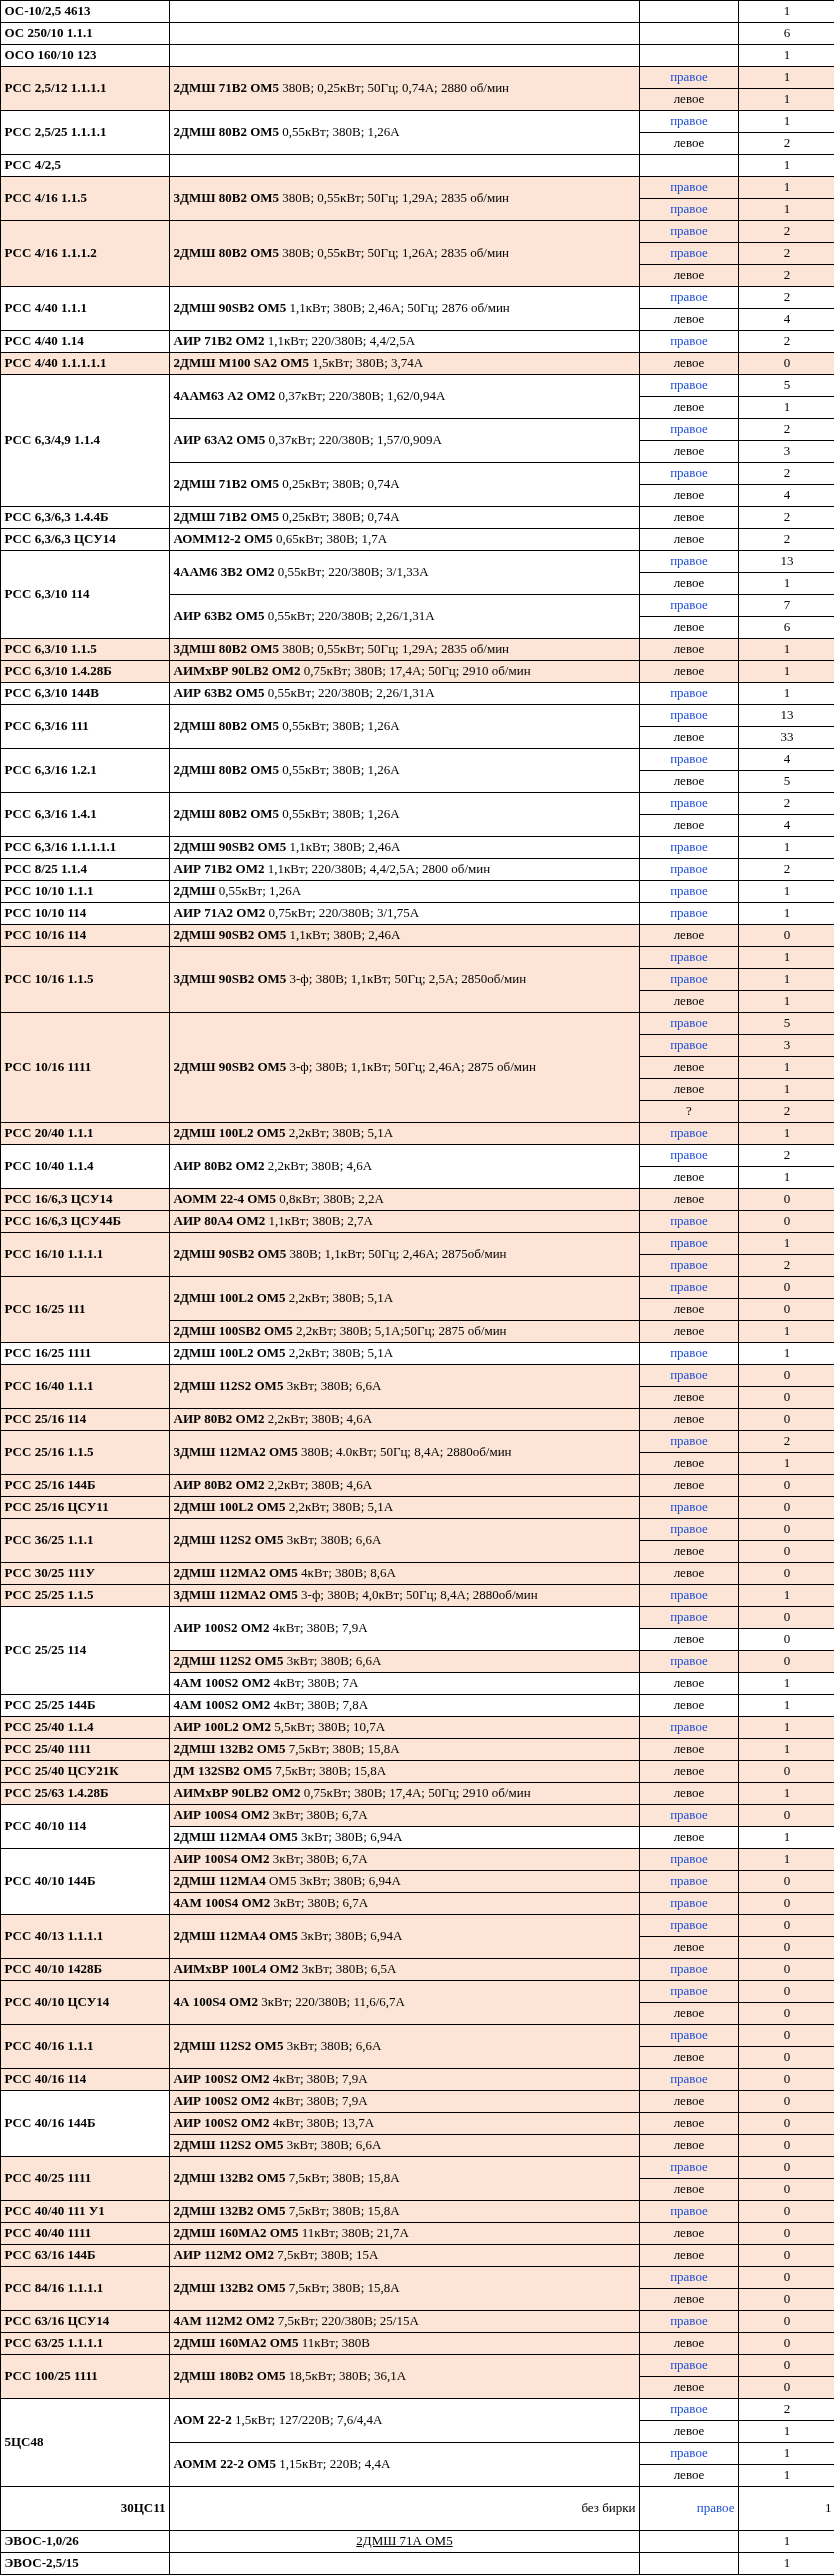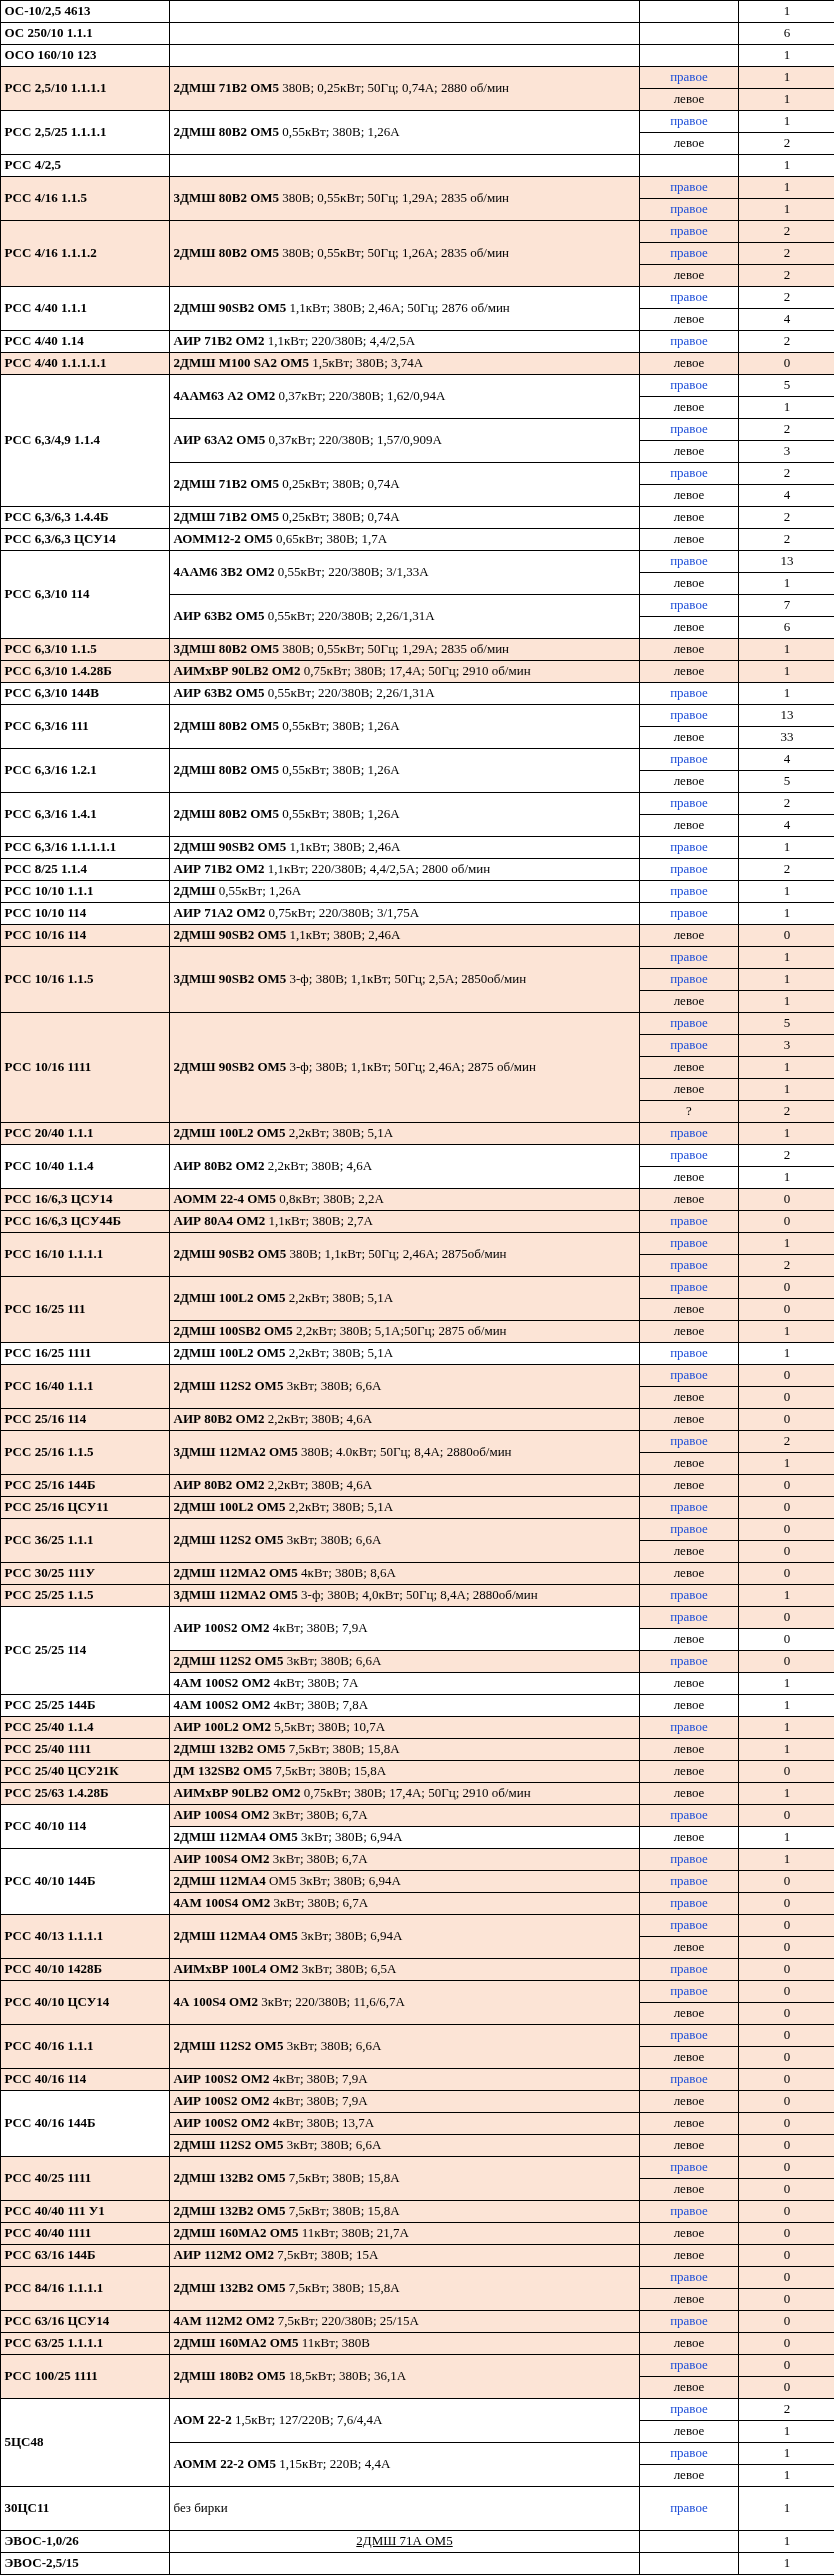--- a/index.html
+++ b/index.html
@@ -56,7 +56,7 @@
         <td class="c-qty bg-w">1</td>
       </tr>
       <tr>
-        <td rowspan="2" class="c-label bg-p">РСС 2,5/10 1.1.1.1</td>
+        <td rowspan="2" class="c-label bg-p">РСС 2,5/12 1.1.1.1</td>
         <td rowspan="2" class="c-spec bg-p"><span class="m">2ДМШ 71В2 ОМ5</span><span class="d"> 380В; 0,25кВт; 50Гц; 0,74А; 2880 об/мин</span></td>
         <td class="c-dir bg-p red">правое</td>
         <td class="c-qty bg-p">1</td>

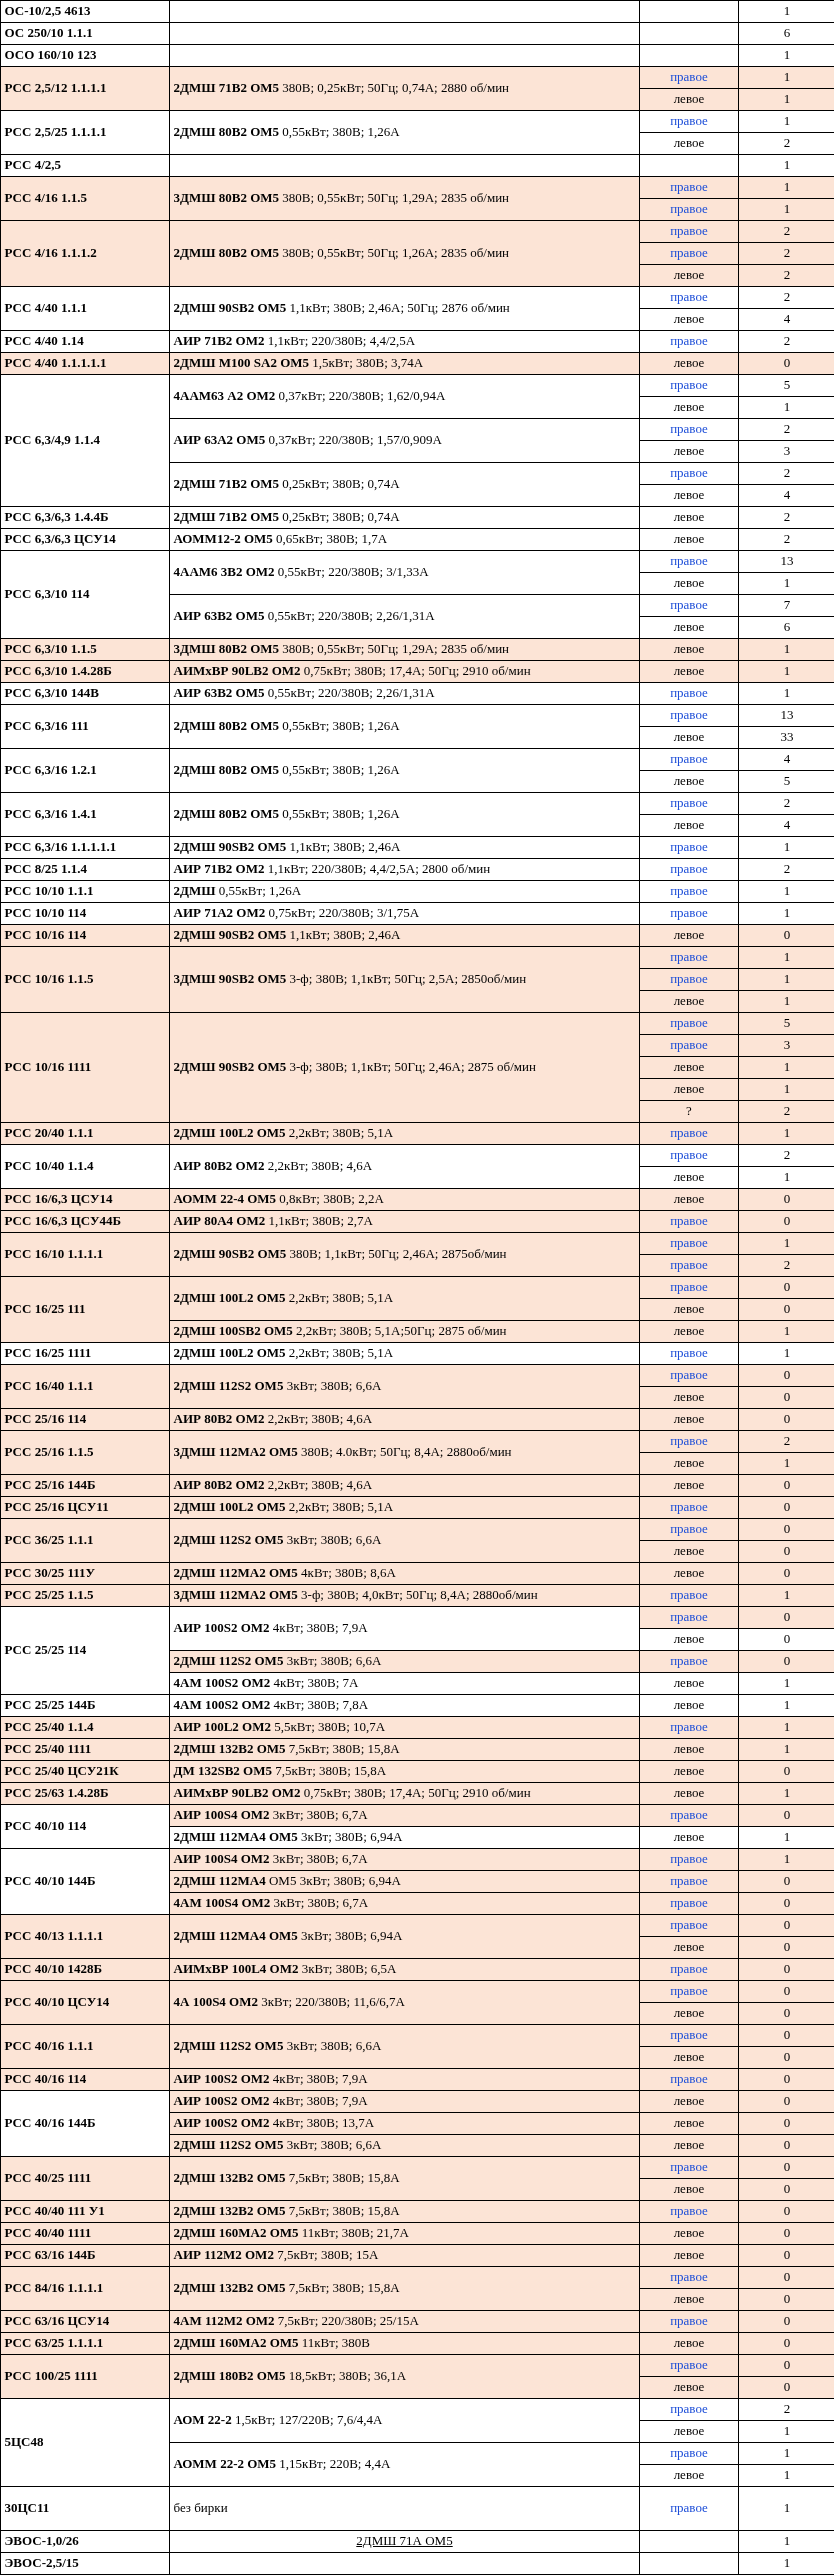--- a/index.html
+++ b/index.html
@@ -24,7 +24,7 @@
   td.bg-w { background:#FFFFFF; }
   td.red { color:#1d4ed8; }
   td.center { text-align:center;text-decoration:underline; }
-  tr.tall td { height:44px; }
+  tr.tall td { height:44px;text-align:right; }
 </style>
 </head>
 <body>

